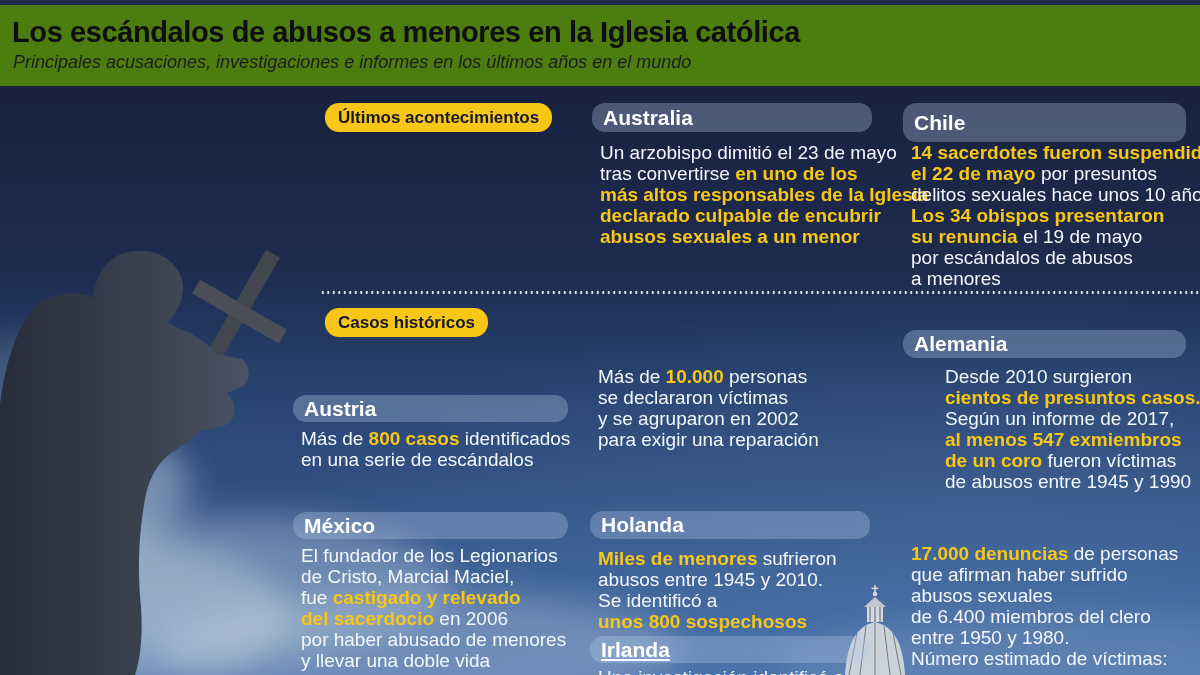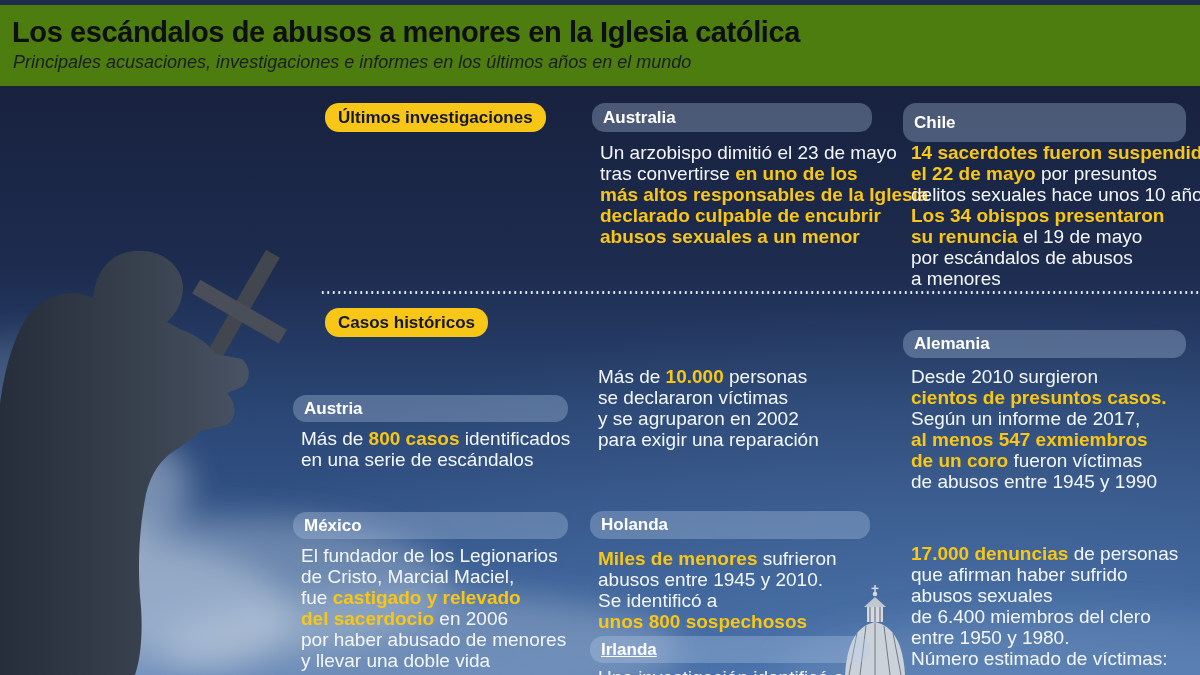--- a/index.html
+++ b/index.html
@@ -126,7 +126,7 @@
     </g>
   </svg>
 
-  <div class="badge badge-latest">Últimos investigaciones</div>
+  <div class="badge badge-latest">Últimos acontecimientos</div>
   <div class="dotted sep"></div>
   <div class="badge badge-historic">Casos históricos</div>
 

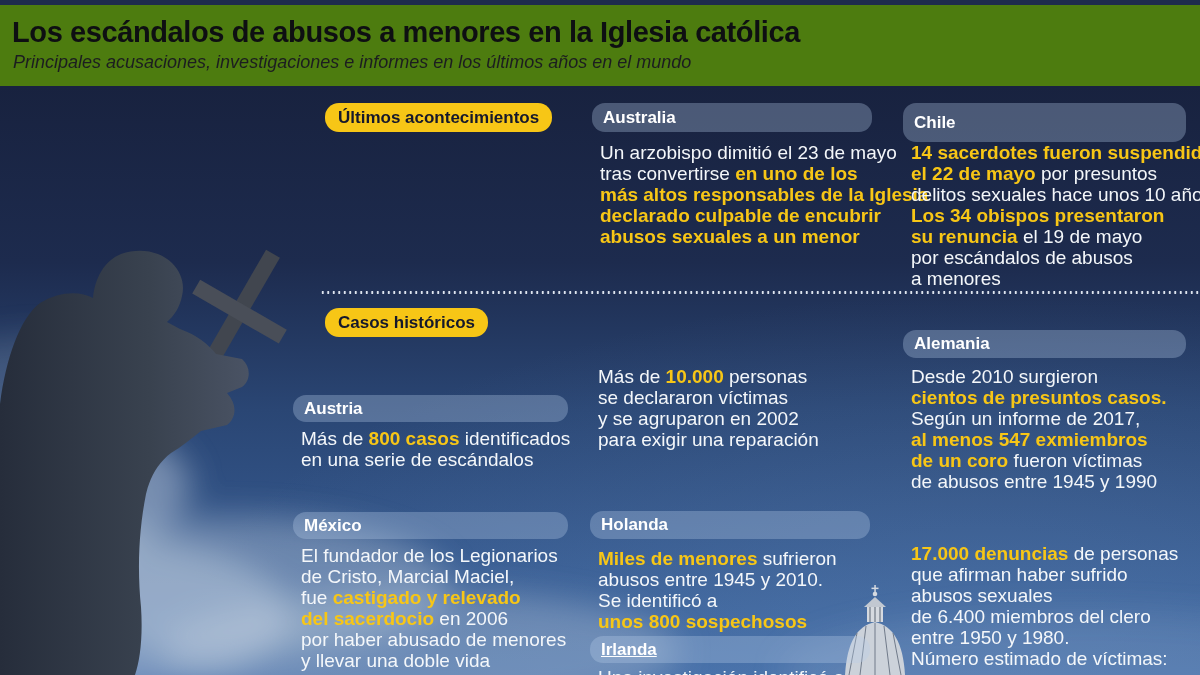--- a/index.html
+++ b/index.html
@@ -13,7 +13,7 @@
   .badge{position:absolute;background:#f7c616;color:#15182c;font-weight:700;font-size:17px;
          height:29px;line-height:29px;border-radius:14px;padding:0 13px;white-space:nowrap;}
   .cbar{position:absolute;background:rgba(184,206,232,0.32);border-radius:13px;color:#ffffff;
-        font-weight:700;font-size:17px;display:flex;align-items:center;padding-left:11px;box-sizing:border-box;}
+        font-weight:700;font-size:21px;display:flex;align-items:center;padding-left:11px;box-sizing:border-box;}
   .para{position:absolute;font-size:19px;line-height:21px;color:#f4f7fa;white-space:pre;}
   .para .hl{color:#f7c616;font-weight:700;}
   .dotted{position:absolute;height:3px;background-image:radial-gradient(circle,#dde4ee 1.1px,rgba(0,0,0,0) 1.4px);

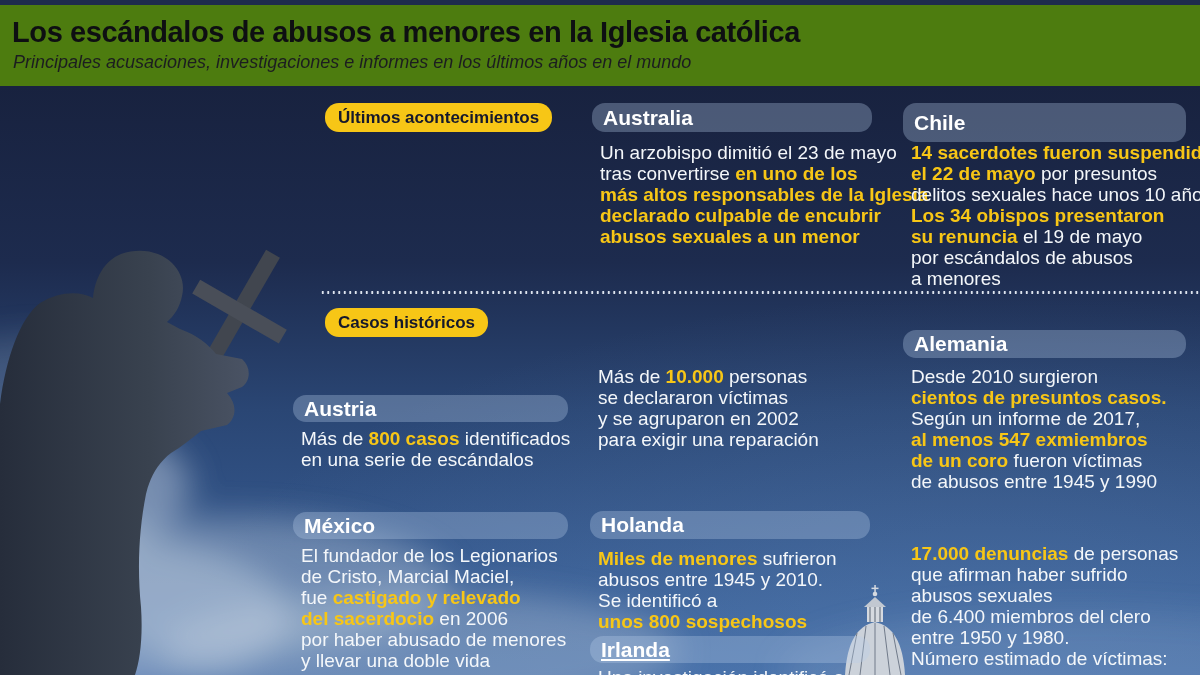--- a/index.html
+++ b/index.html
@@ -25,7 +25,7 @@
   .p-aus-bar{left:592px;top:17px;width:280px;height:29px;}   .p-aus-txt{left:600px;top:56px;}
   .p-chi-bar{left:903px;top:17px;width:283px;height:39px;}   .p-chi-txt{left:911px;top:56px;}
   .p-can-bar{left:590px;top:244px;width:280px;height:28px;}  .p-can-txt{left:598px;top:280px;}
-  .p-ale-bar{left:903px;top:244px;width:283px;height:28px;}  .p-ale-txt{left:911px;top:280px;}
+  .p-ale-bar{left:903px;top:244px;width:283px;height:28px;}  .p-ale-txt{left:945px;top:280px;}
   .p-aut-bar{left:293px;top:309px;width:275px;height:27px;}  .p-aut-txt{left:301px;top:342px;}
   .p-mex-bar{left:293px;top:426px;width:275px;height:27px;}  .p-mex-txt{left:301px;top:459px;}
   .p-hol-bar{left:590px;top:425px;width:280px;height:28px;}  .p-hol-txt{left:598px;top:462px;}

